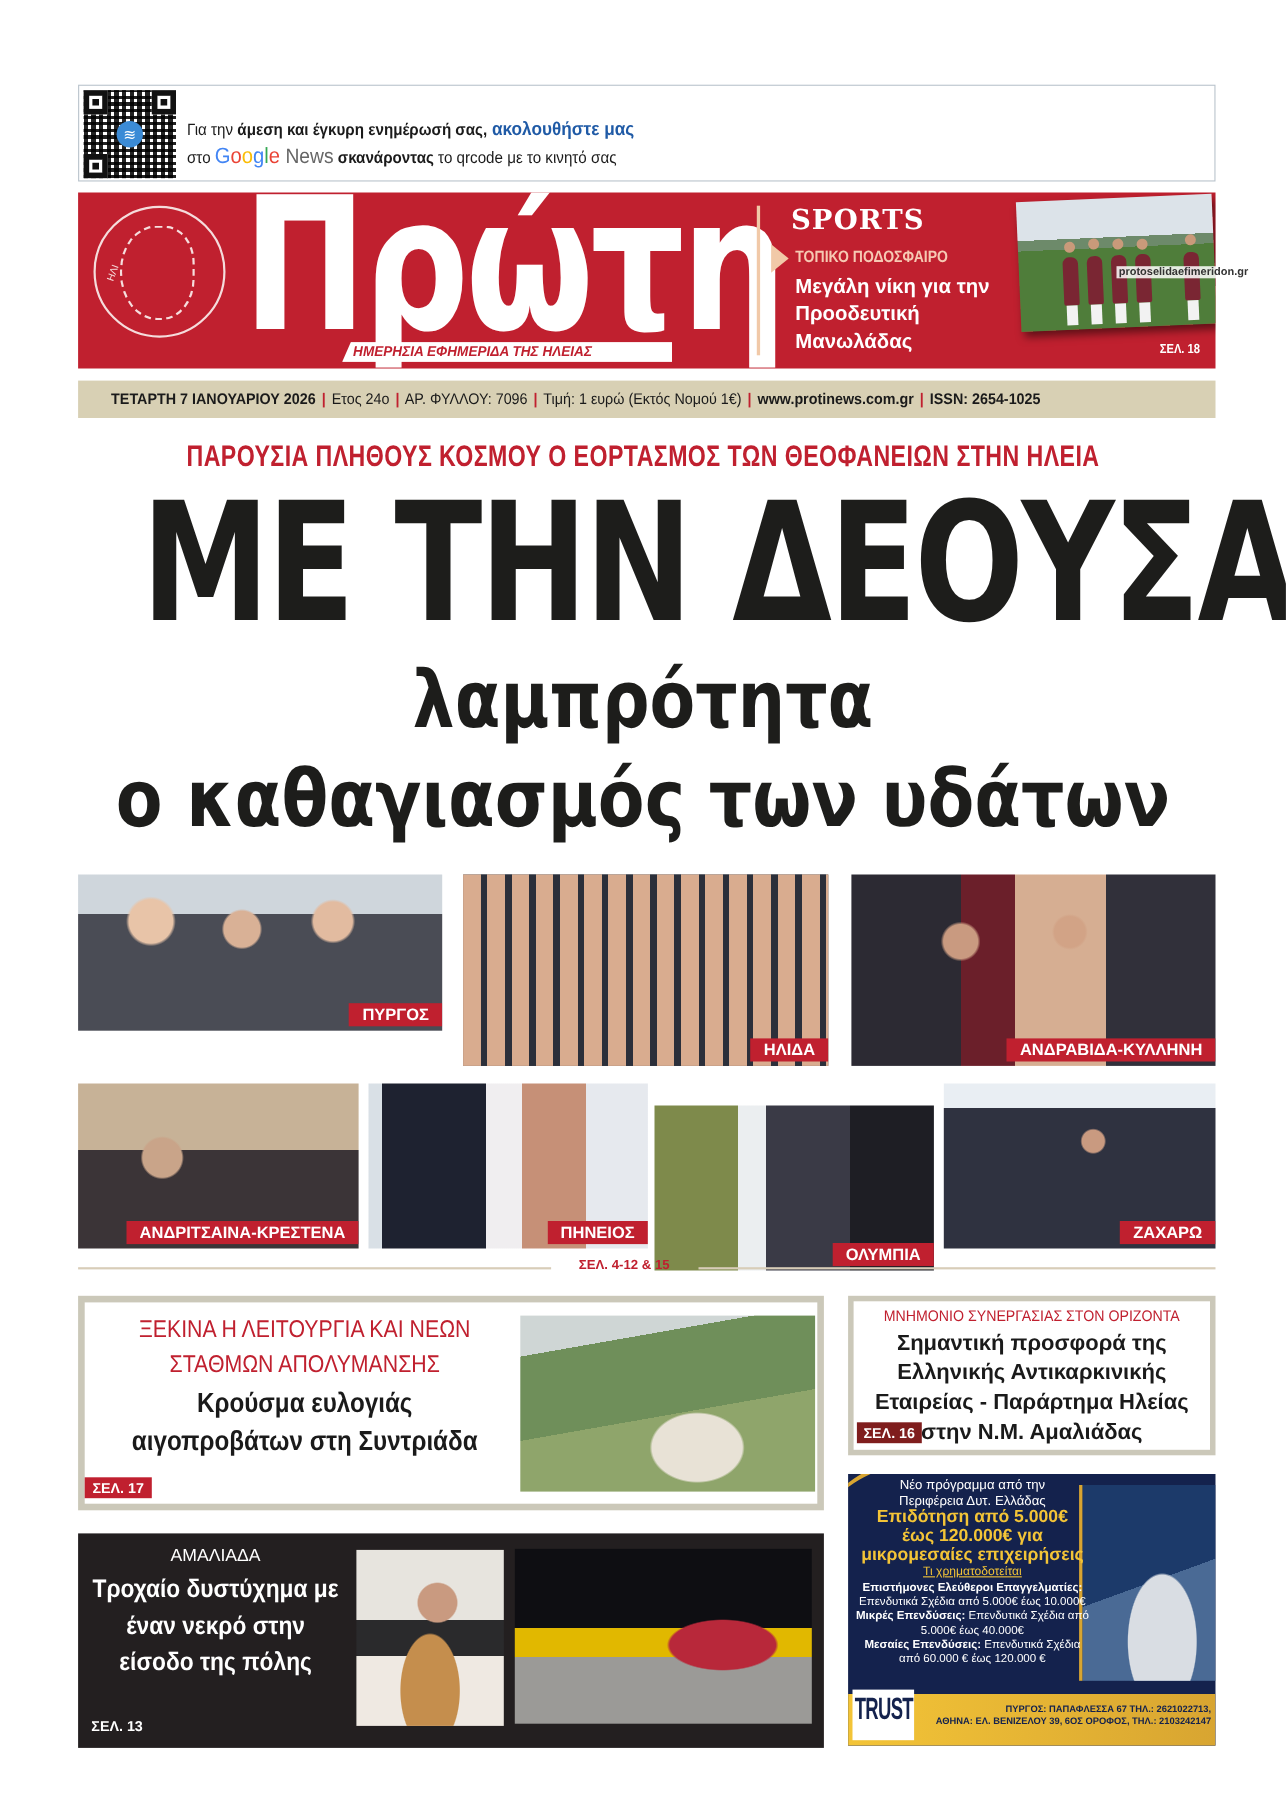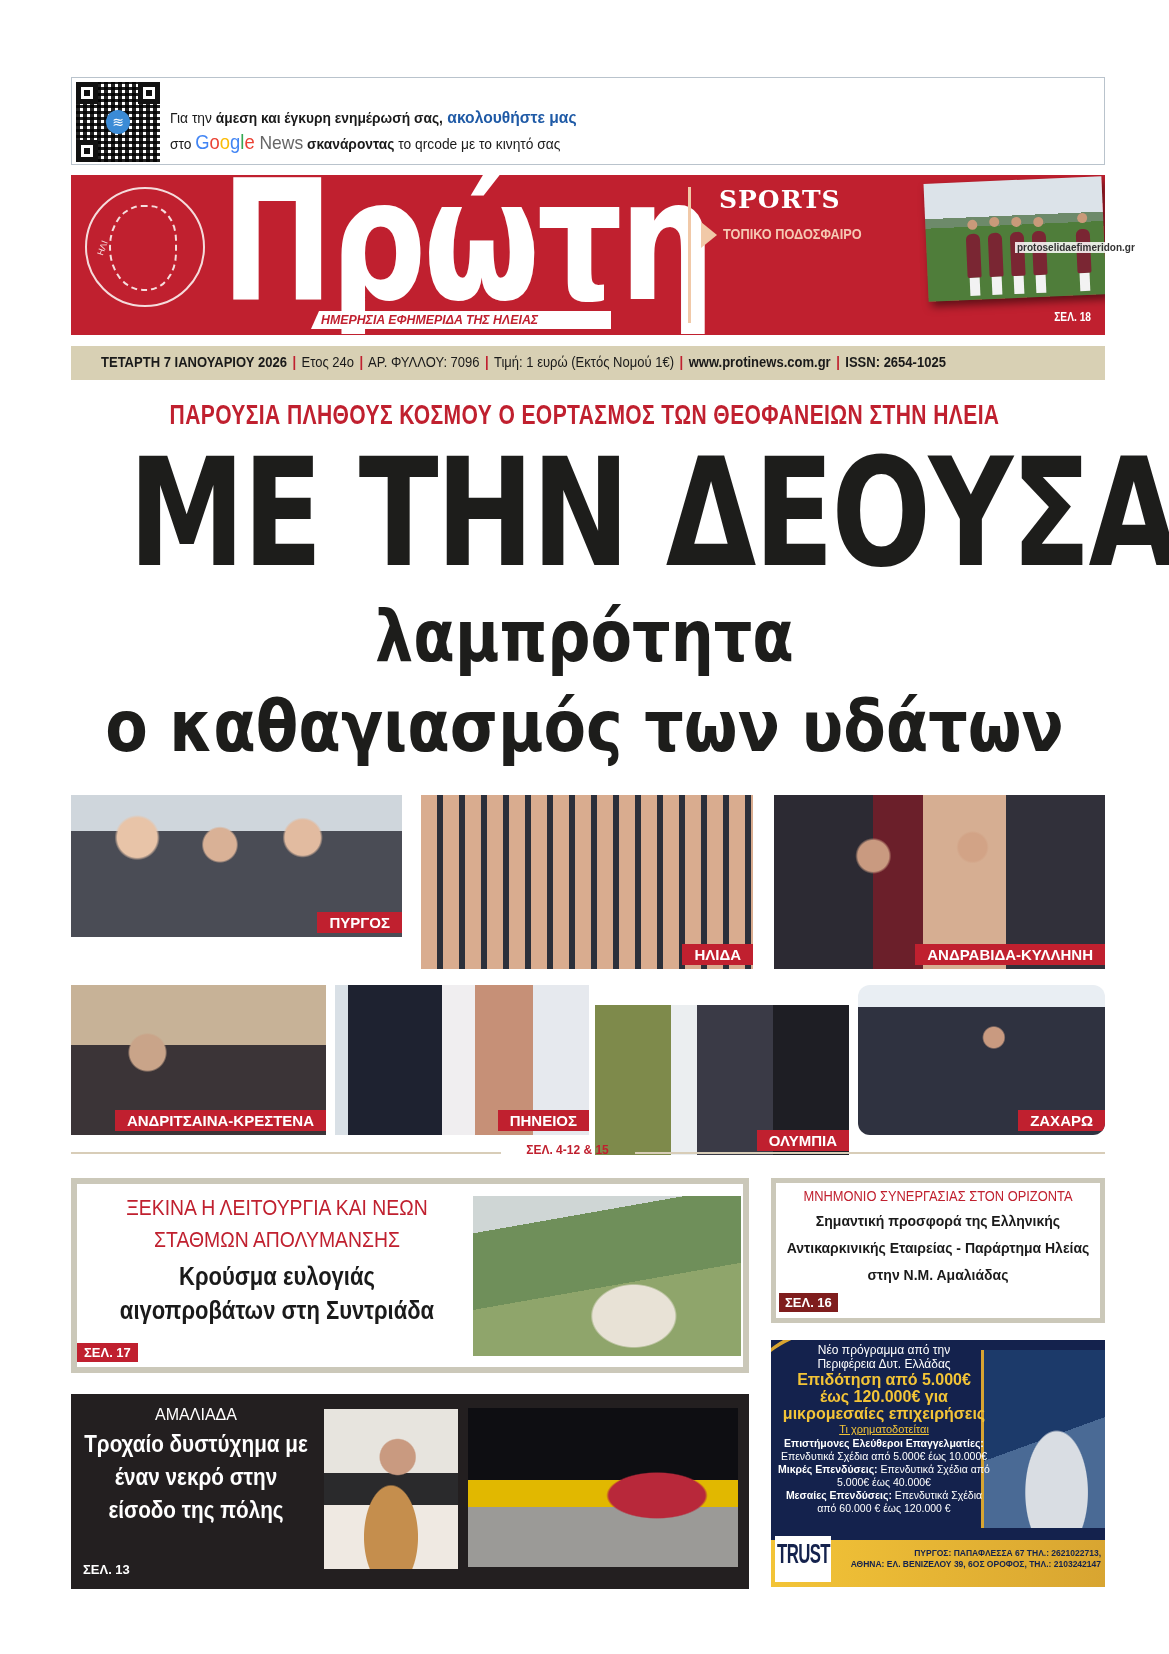--- a/index.html
+++ b/index.html
@@ -169,6 +169,7 @@
   <div id="sports-title" class="abs">SPORTS</div>
   <div id="sports-arrow" class="abs"></div>
   <div id="sports-kicker" class="abs">ΤΟΠΙΚΟ ΠΟΔΟΣΦΑΙΡΟ</div>
+  <div id="sports-headline" class="abs">Μεγάλη νίκη για την Προοδευτική Μανωλάδας</div>
   <div id="sports-photo" class="abs">
     <div class="p" style="left:40px"></div>
     <div class="p" style="left:62px"></div>

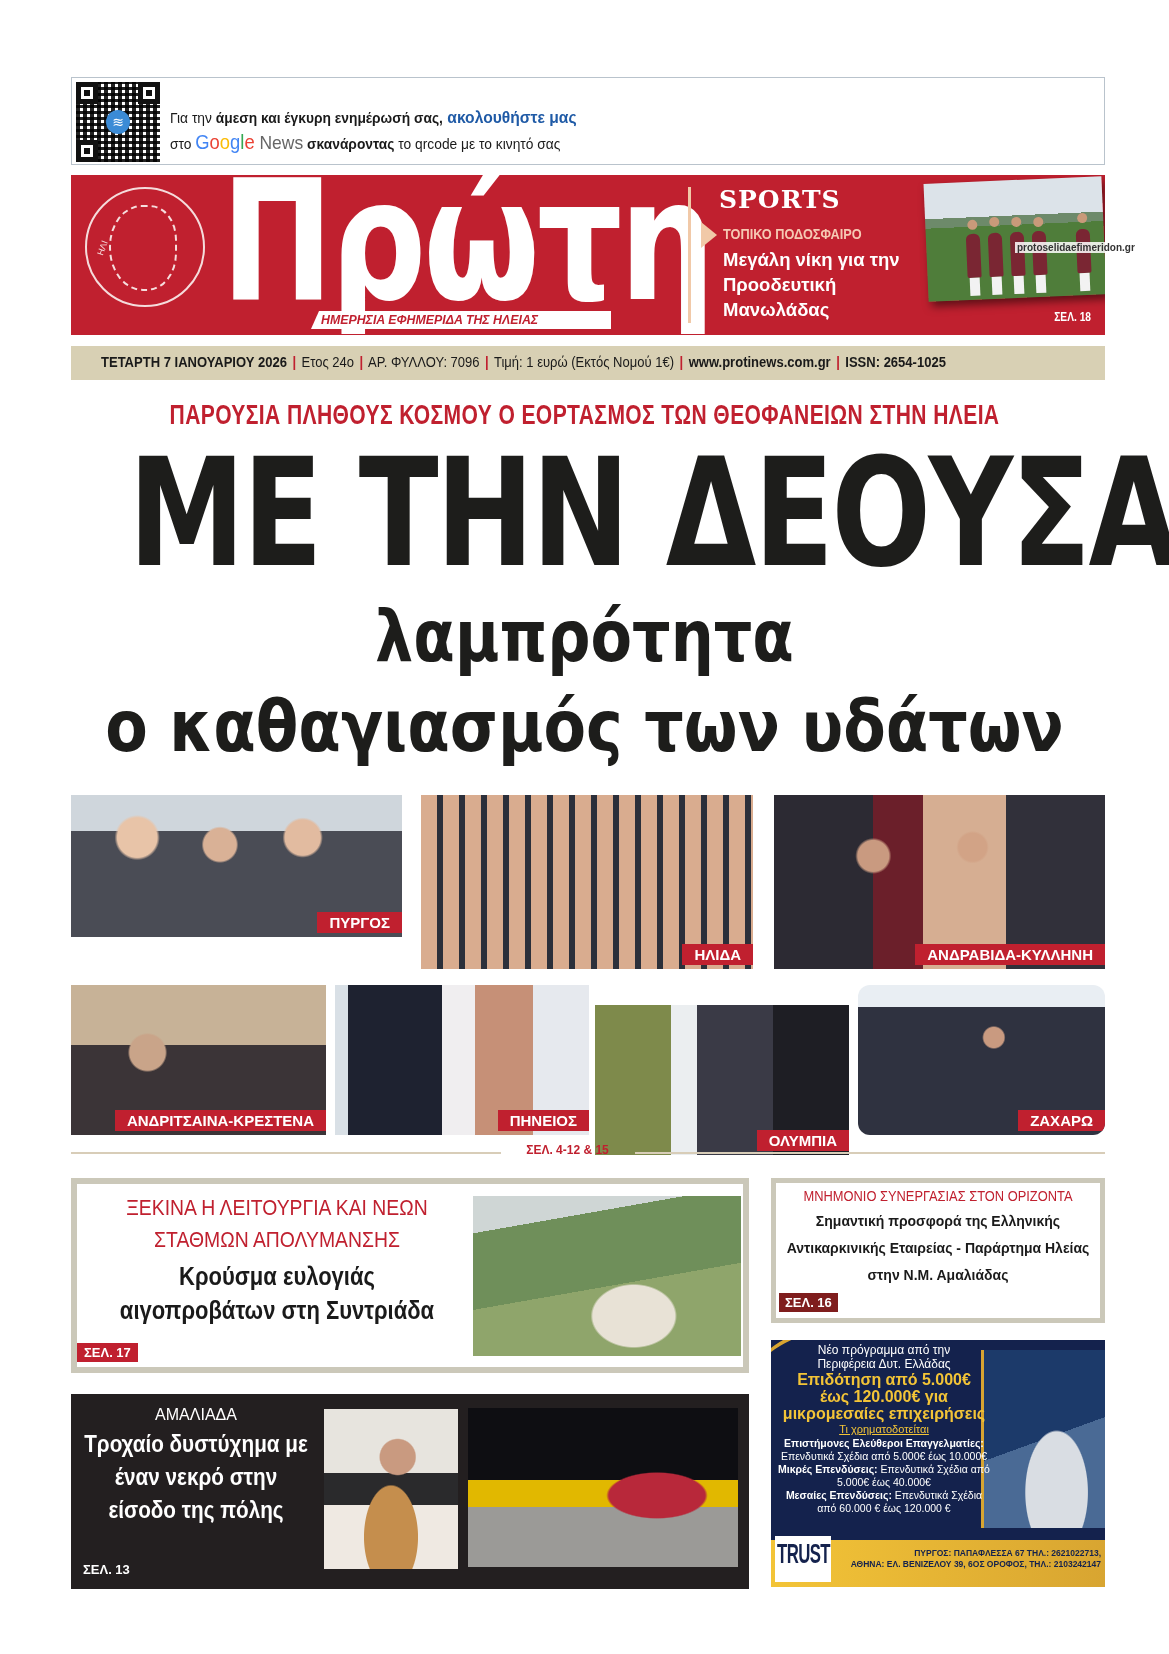--- a/index.html
+++ b/index.html
@@ -87,7 +87,7 @@
       linear-gradient(90deg,#7e8a4b 0 30%, #ebeef0 30% 40%, #3a3a46 40% 70%, #1e1e24 70% 100%); margin-top: 20px; }
   .scene-flags { background:
       radial-gradient(circle at 55% 35%, #c99a80 0 6%, transparent 7%),
-      linear-gradient(180deg,#e9eef3 0 15%, #2f3240 15% 100%); border-radius: 12px; }
+      linear-gradient(180deg,#e9eef3 0 15%, #2f3240 15% 100%); }
   .scene-sheep { background:
       radial-gradient(ellipse at 60% 75%, #e8e2d6 0 18%, transparent 19%),
       linear-gradient(170deg,#cfd6d5 0 18%, #6f8f5a 18% 55%, #8fa56b 55% 100%); }

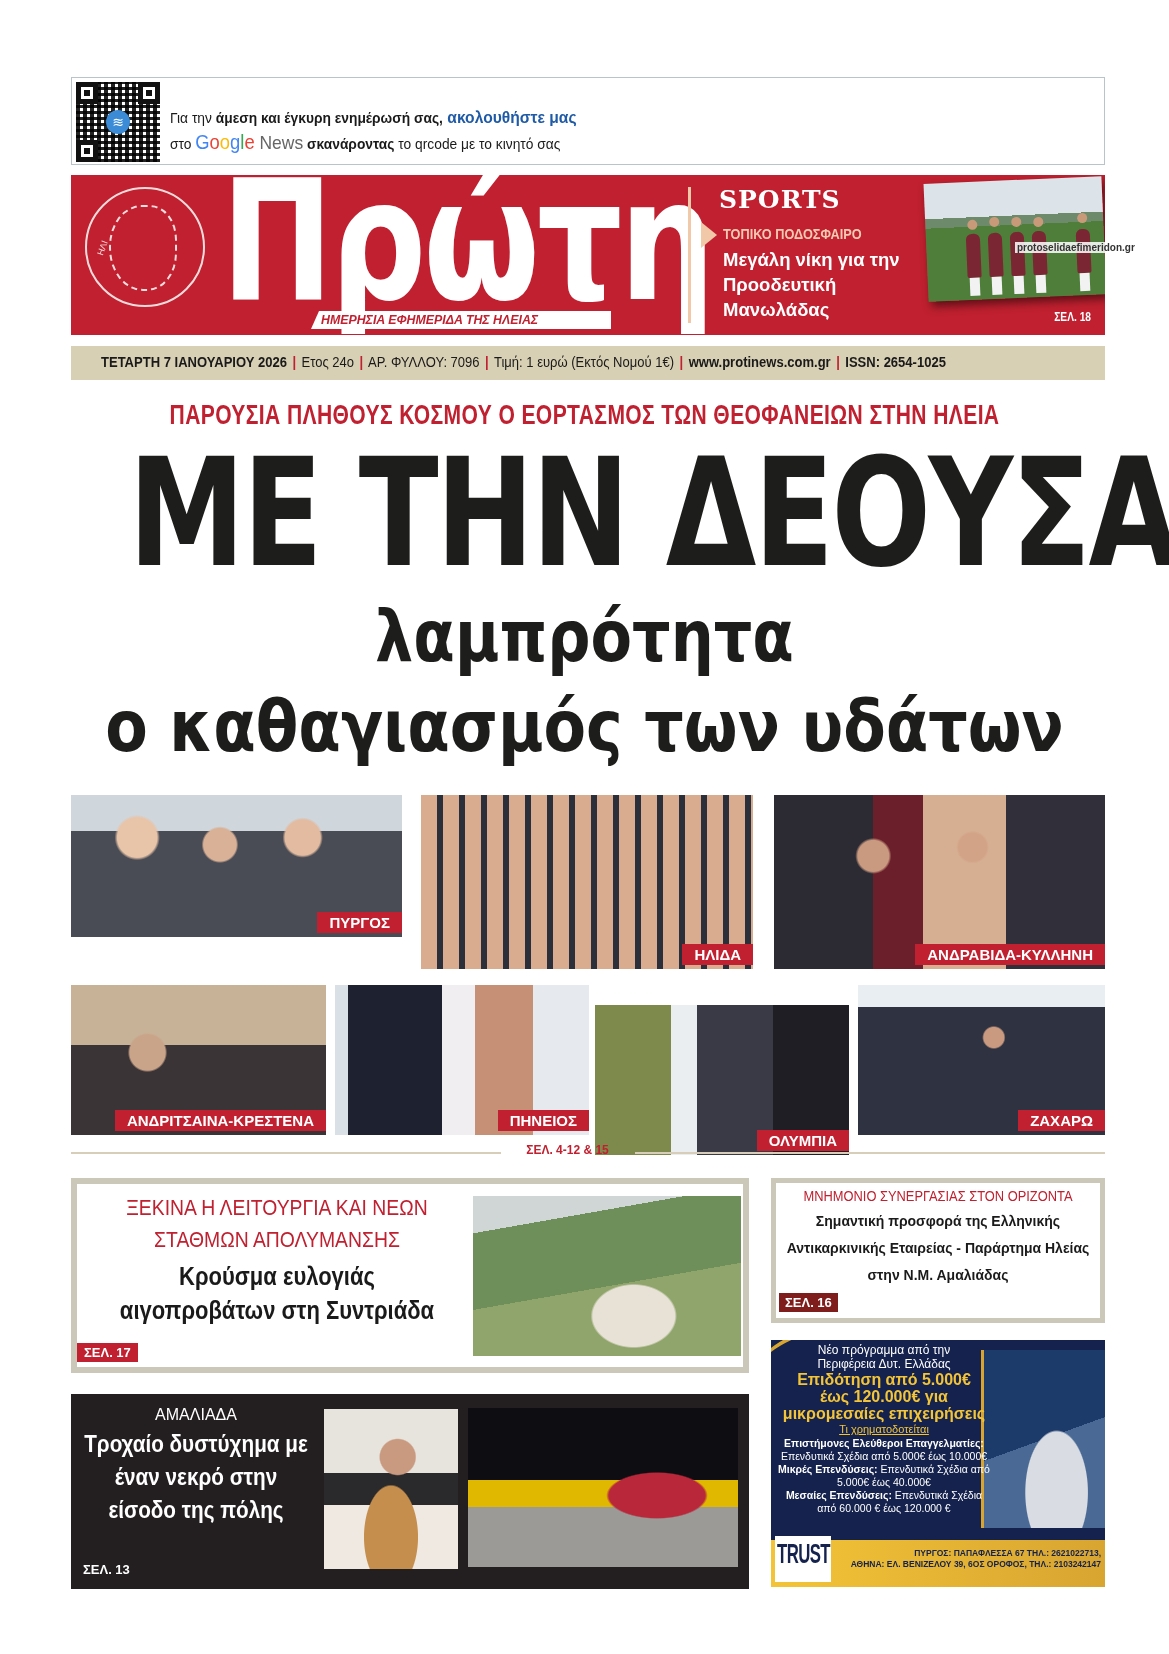--- a/index.html
+++ b/index.html
@@ -111,7 +111,7 @@
   #sheep-page { left: 0; top: 159px; background:#c0202f; color:#fff; font-weight:bold; font-size:13px; padding:2px 7px; }
   #box-mou { left: 771px; top: 1178px; width: 334px; height: 145px; border:5px solid #cbc8b9; background:#fff; }
   #mou-kicker { left: 0; top: 5px; width: 324px; text-align:center; font-size:14px; color:#c0202f; white-space:nowrap; transform:scaleX(.92); }
-  #mou-title { left: 0; top: 25px; width: 324px; text-align:center; font-size:14px; font-weight:bold; color:#1a1a1a; line-height:27px; }
+  #mou-title { left: 0; top: 25px; width: 324px; text-align:center; font-size:20px; font-weight:bold; color:#1a1a1a; line-height:27px; }
   #mou-page { left: 3px; top: 110px; background:#7f1d1d; color:#fff; font-weight:bold; font-size:13px; padding:2px 6px; }
 
   #box-crash { left: 71px; top: 1394px; width: 678px; height: 195px; background:#231f20; }

